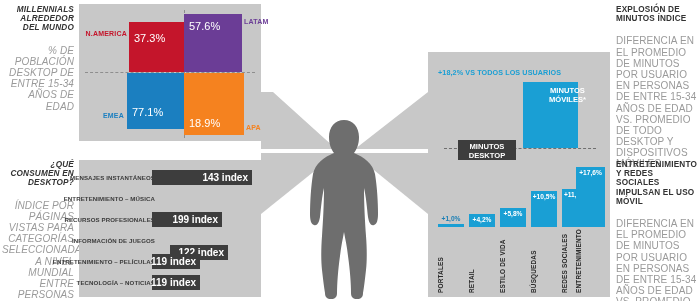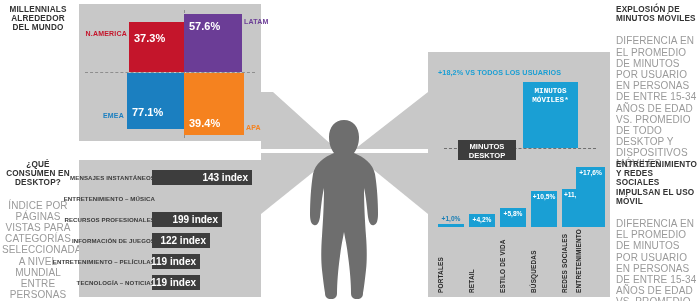--- a/index.html
+++ b/index.html
@@ -15,7 +15,7 @@
   .caption{position:absolute;line-height:1.12;}
   .cap-title{font-weight:bold;color:#333333;font-size:8.2px;letter-spacing:.2px;}
   .cap-sub{color:#9a9a9a;font-size:10px;letter-spacing:.1px;margin-top:12px;}
-  .ta-r{text-align:center;}
+  .ta-r{text-align:right;font-style:italic;}
   .ta-l{text-align:left;}
 
   

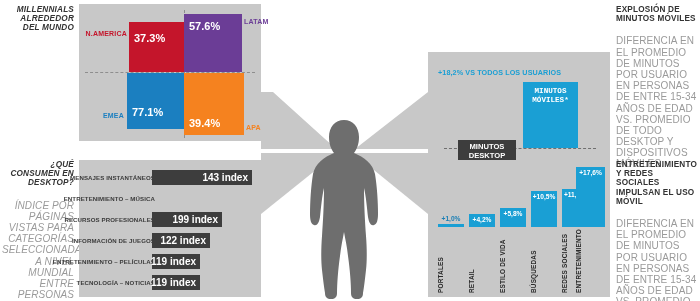--- a/index.html
+++ b/index.html
@@ -106,7 +106,7 @@
   </div>
 
   <div class="caption ta-l" style="left:616px;top:5px;width:82px;">
-    <div class="cap-title">EXPLOSIÓN DE MINUTOS MÓVILES</div>
+    <div class="cap-title">EXPLOSIÓN DE MINUTOS ÍNDICE</div>
     <div class="cap-sub">DIFERENCIA EN EL PROMEDIO DE MINUTOS POR USUARIO EN PERSONAS DE ENTRE 15-34 AÑOS DE EDAD VS. PROMEDIO DE TODO DESKTOP Y DISPOSITIVOS MÓVILES.</div>
   </div>
 

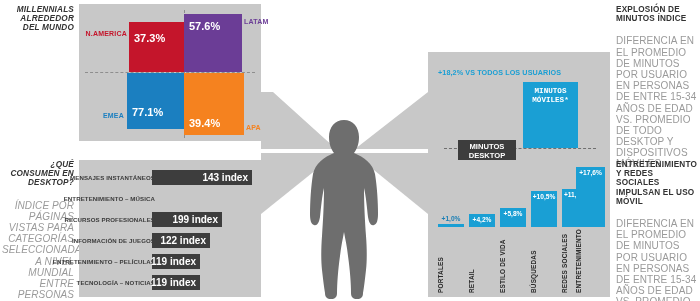--- a/index.html
+++ b/index.html
@@ -21,7 +21,7 @@
   
   #quad-panel{left:79px;top:4px;width:182px;height:137px;}
   .qbox{position:absolute;box-sizing:border-box;}
-  .qval{position:absolute;color:#ffffff;font-weight:bold;font-size:11px;}
+  .qval{position:absolute;color:#ffffff;font-weight:normal;font-size:11px;}
   .qlabel{position:absolute;font-weight:bold;font-size:7px;letter-spacing:.2px;}
   .axis-h{position:absolute;height:0;border-top:1px dashed #8e8e8e;}
   .axis-v{position:absolute;width:0;border-left:1px dashed #8e8e8e;}

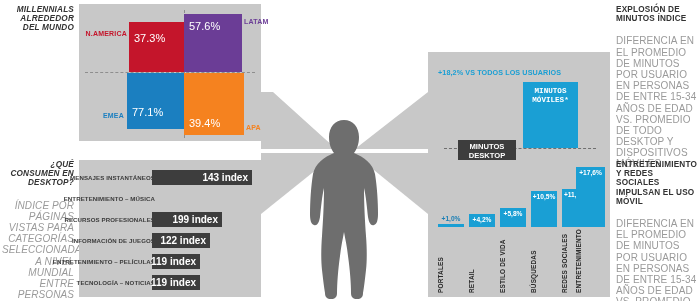--- a/index.html
+++ b/index.html
@@ -67,6 +67,7 @@
 
   <div class="caption ta-r" style="left:2px;top:5px;width:72px;">
     <div class="cap-title">MILLENNIALS ALREDEDOR DEL MUNDO</div>
+    <div class="cap-sub">% DE POBLACIÓN DESKTOP DE ENTRE 15-34 AÑOS DE EDAD</div>
   </div>
 
   <div class="panel" id="quad-panel">

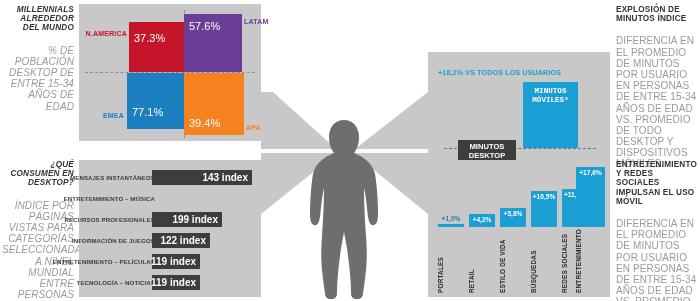--- a/index.html
+++ b/index.html
@@ -97,7 +97,7 @@
     <div class="baseline" style="left:16px;top:96px;width:152px;"></div>
 
     <div class="mbar" style="left:95px;top:30px;width:55px;height:66px;background:#1a9fd4;">
-      <div class="mbar-label" style="left:0;top:5px;font-family:Liberation Mono, monospace;">MINUTOS MÓVILES*</div>
+      <div class="mbar-label" style="left:17px;top:5px;">MINUTOS MÓVILES*</div>
     </div>
 
     <div class="mbar" style="left:30px;top:88px;width:52px;height:42px;background:#3d3d3d;padding-left:6px;">

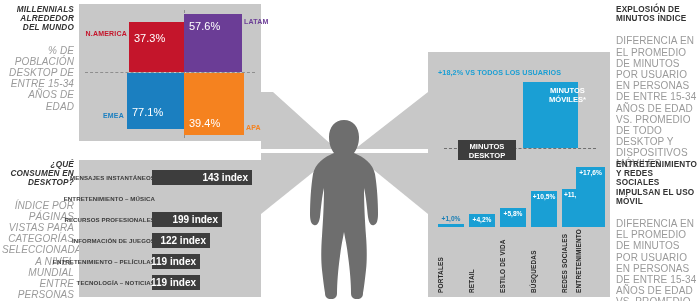--- a/index.html
+++ b/index.html
@@ -88,7 +88,7 @@
 
     <div class="qbox" style="left:105px;top:69px;width:60px;height:62px;background:#f5821f;"></div>
     <div class="qlabel" style="left:167px;top:120px;width:15px;text-align:left;color:#f5821f;">APAC</div>
-    <div class="qval" style="left:110px;top:113px;">39.4%</div>
+    <div class="qval" style="left:110px;top:113px;">18.9%</div>
   </div>
 
   <div class="panel" id="min-panel">

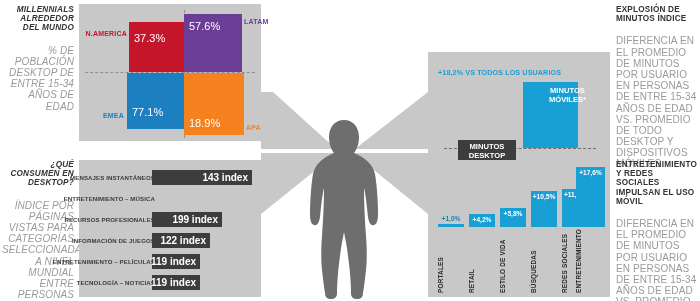--- a/index.html
+++ b/index.html
@@ -138,7 +138,7 @@
 
     <div class="idx-row" style="left:-73px;top:73px;width:255px;">
       <div class="idx-name" style="right:106px;">INFORMACIÓN DE JUEGOS</div>
-      <div class="idx-bar" style="left:146px;width:58px;">
+      <div class="idx-bar" style="left:164px;width:58px;margin-top:12px;">
         <div class="idx-val">122 index</div>
       </div>
     </div>

